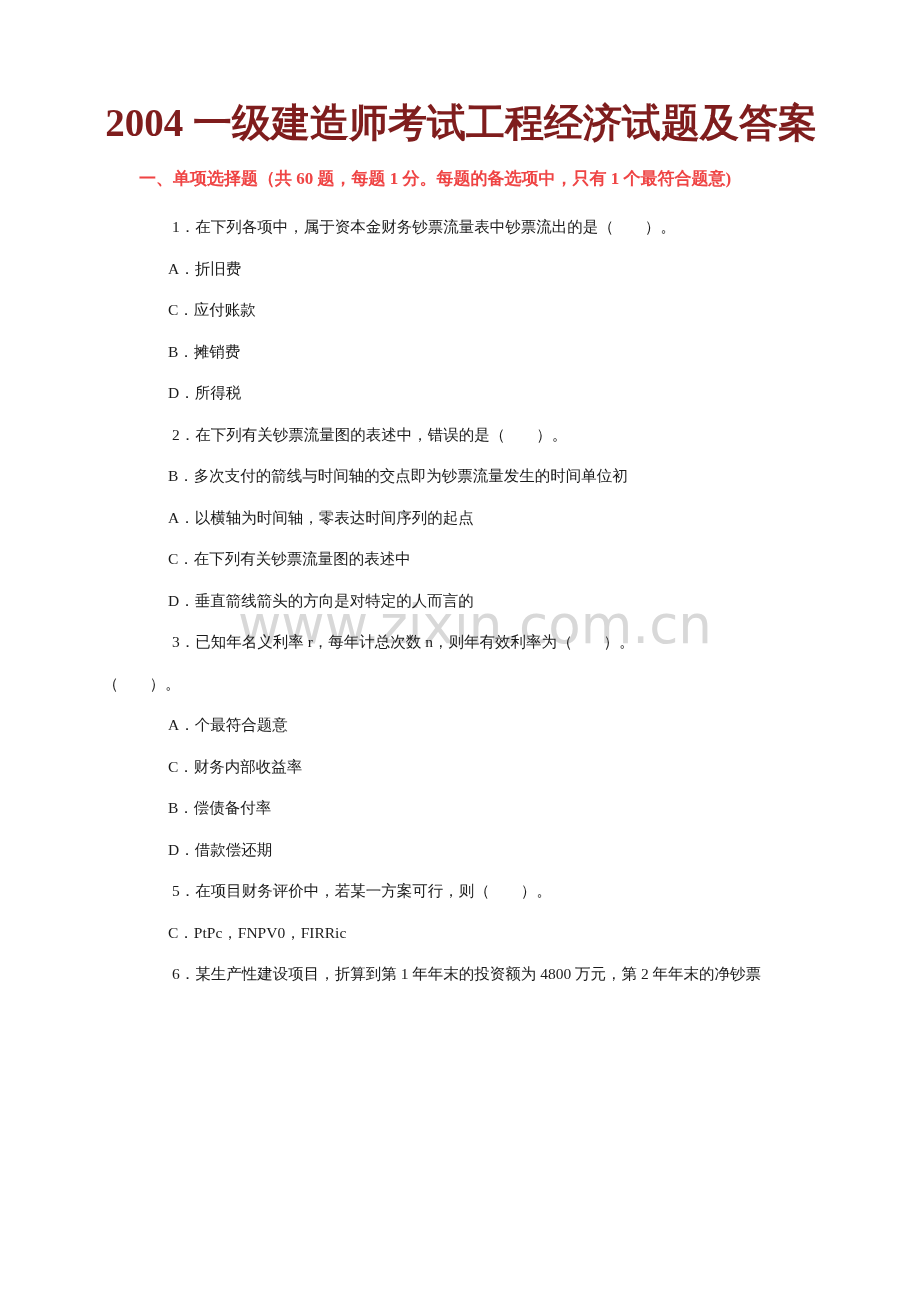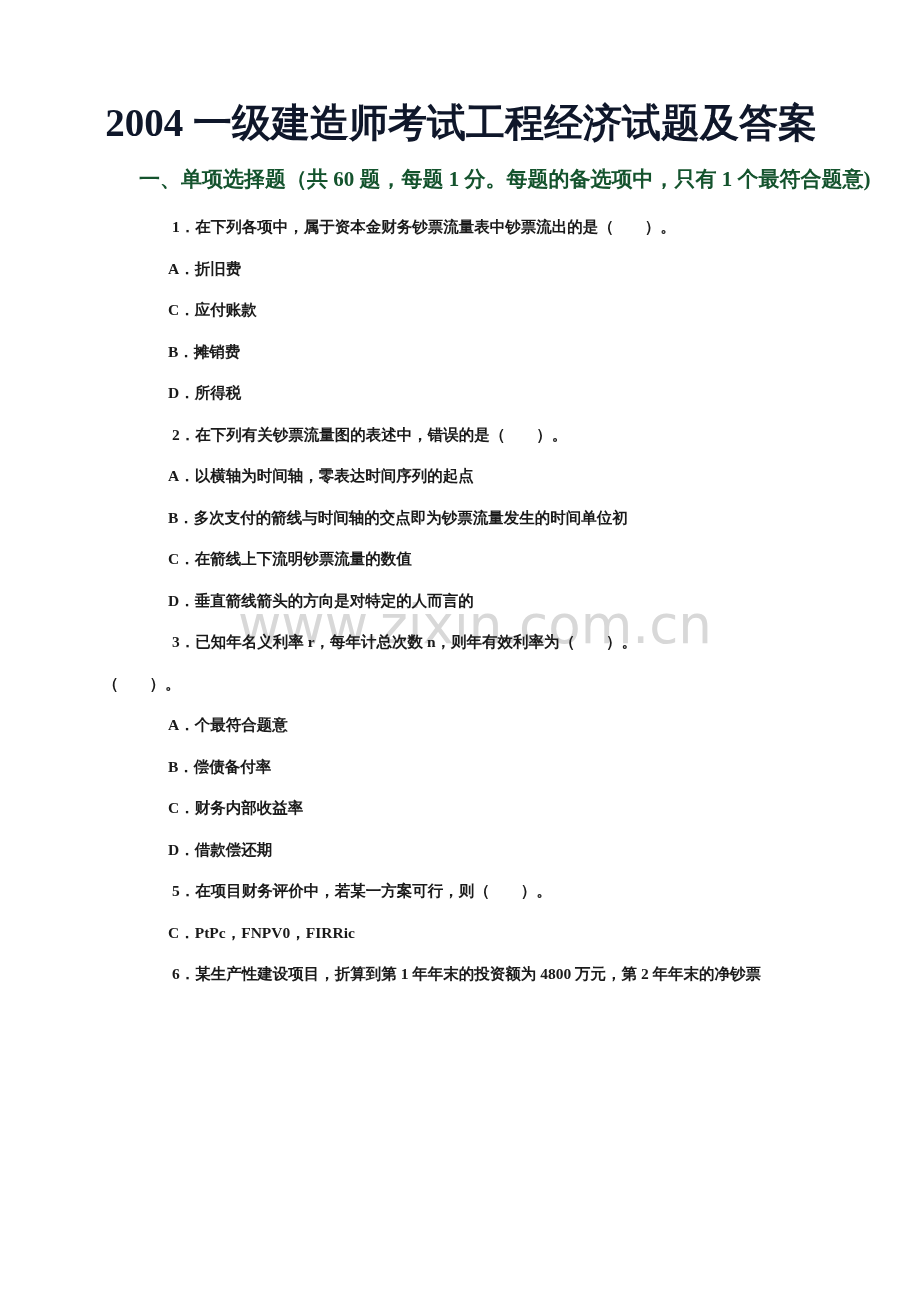--- a/index.html
+++ b/index.html
@@ -76,7 +76,7 @@
   <div class="watermark" style="color: rgb(216, 216, 216);">www.zixin.com.cn</div>
 
   <div class="content">
-    <h1 class="doc-title" style="color: #0f172a;">2004 一级建造师考试工程经济试题及答案</h1>
+    <h1 class="doc-title" style="color: #7f1d1d;">2004 一级建造师考试工程经济试题及答案</h1>
 
     <h2 class="section-heading">一、单项选择题（共 60 题，每题 1 分。每题的备选项中，只有 1 个最符合题意)</h2>
 

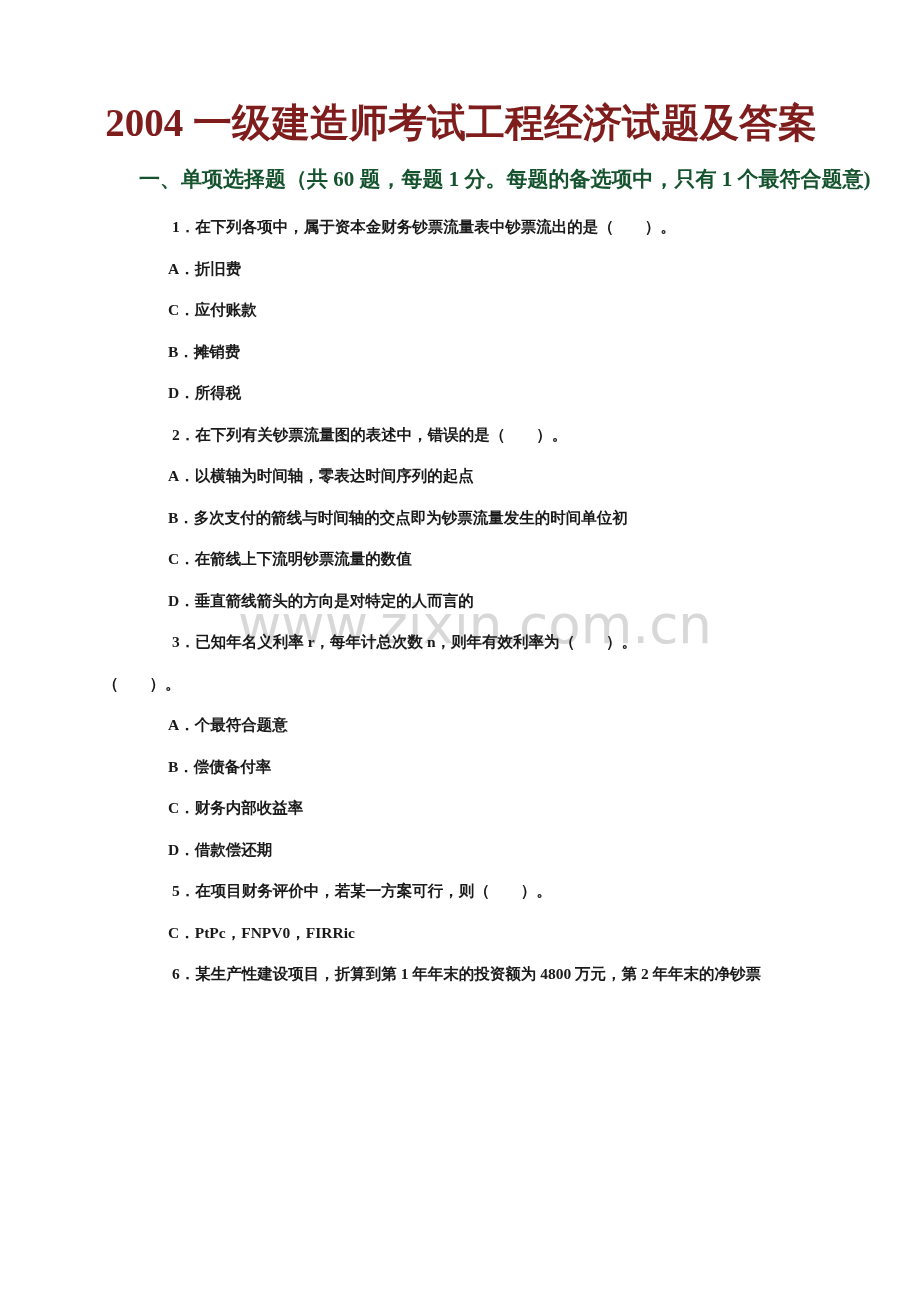--- a/index.html
+++ b/index.html
@@ -48,11 +48,11 @@
   .section-heading {
     margin: 20px 0 0 0;
     padding-left: 36px;
-    font-size: 21px;
+    font-size: 17px;
     line-height: 24px;
     font-weight: bold;
     white-space: nowrap;
-    color: #14532d;
+    color: #ef4444;
   }
   .lines {
     margin-top: 15px;

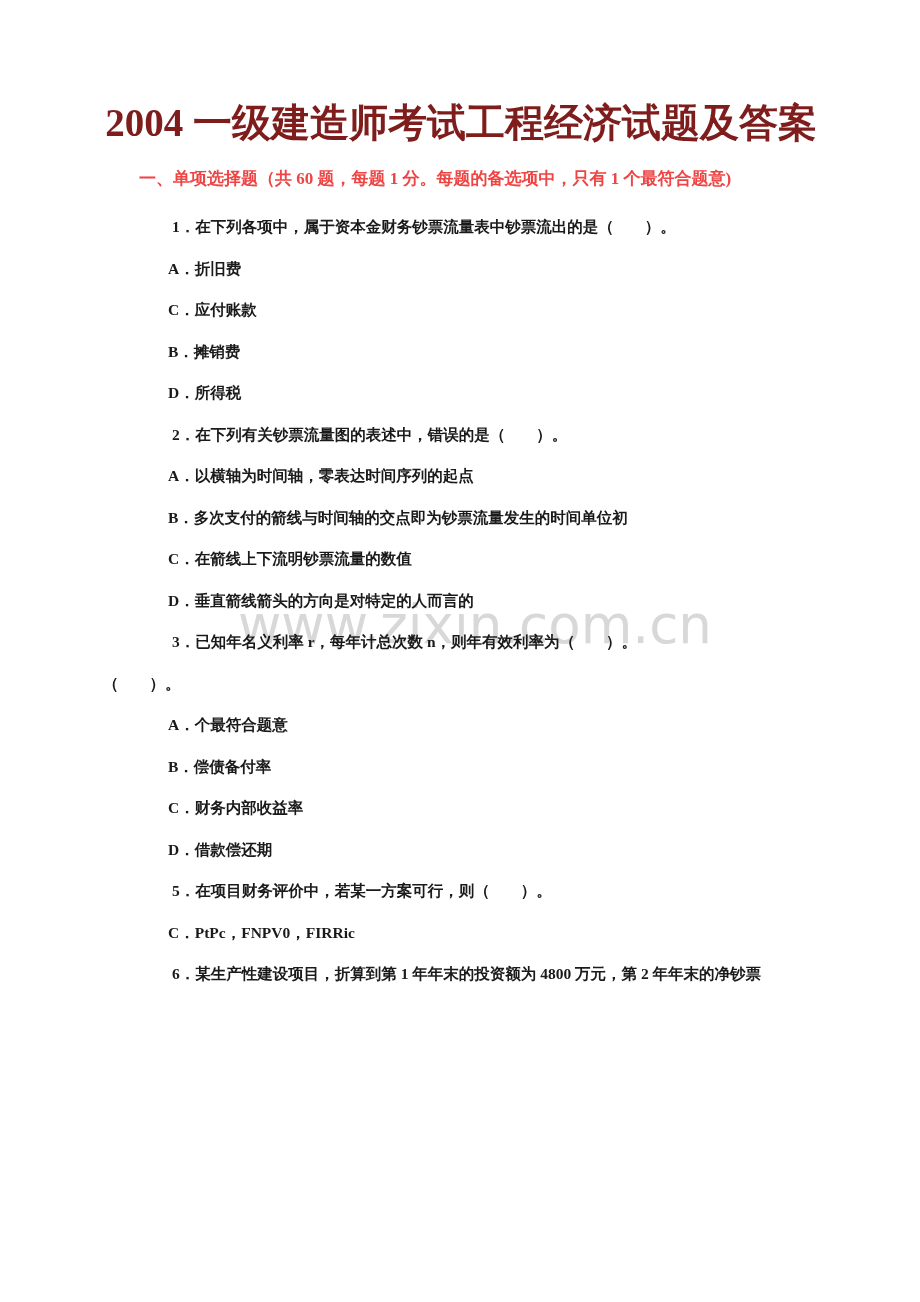--- a/index.html
+++ b/index.html
@@ -56,7 +56,6 @@
   }
   .lines {
     margin-top: 15px;
-    font-weight: bold;
   }
   .line {
     height: 41.5px;

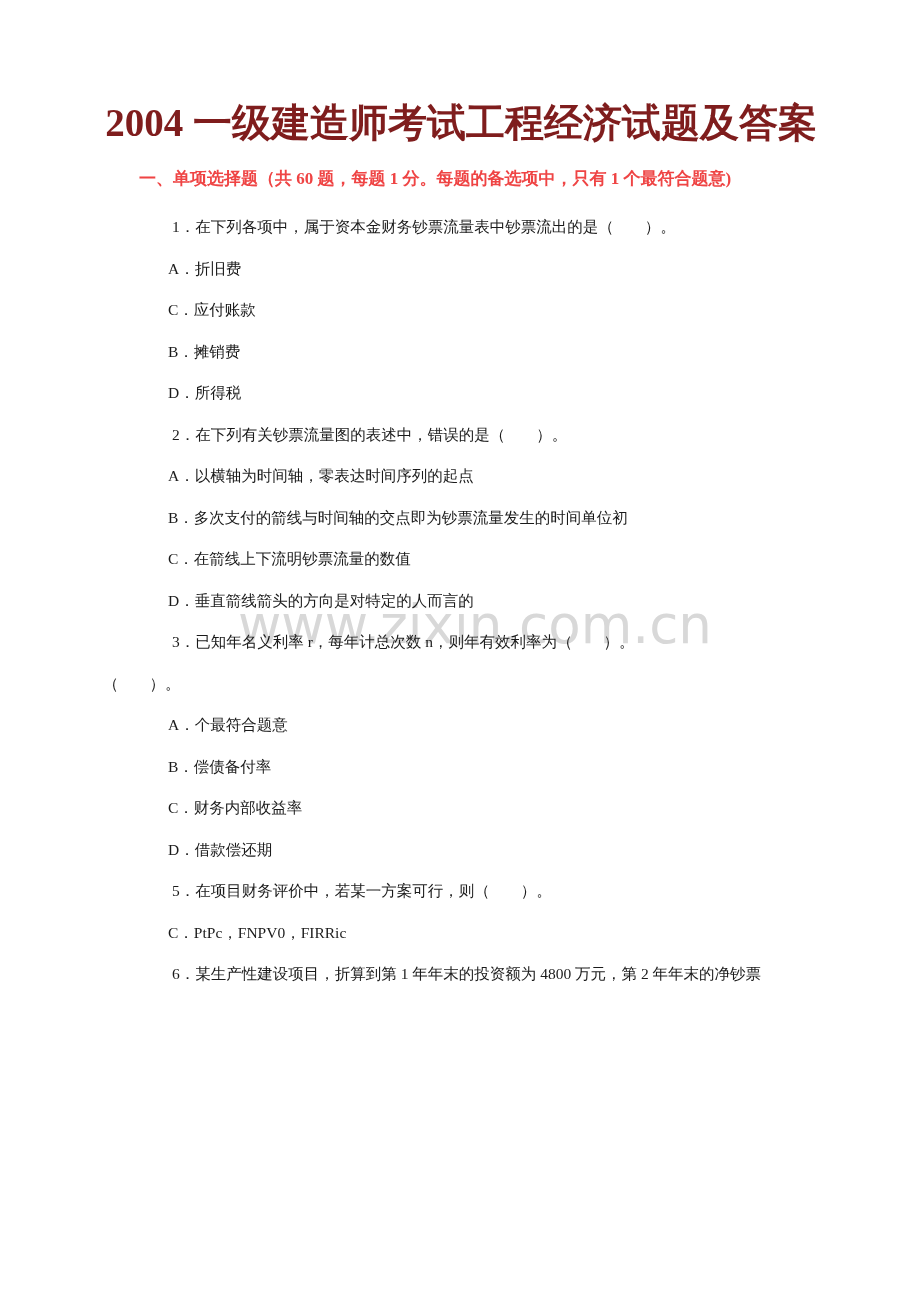--- a/index.html
+++ b/index.html
@@ -86,8 +86,8 @@
         <div class="line o">B．摊销费</div>
         <div class="line o">D．所得税</div>
         <div class="line q">2．在下列有关钞票流量图的表述中，错误的是（　　）。</div>
+        <div class="line o">B．多次支付的箭线与时间轴的交点即为钞票流量发生的时间单位初</div>
         <div class="line o">A．以横轴为时间轴，零表达时间序列的起点</div>
-        <div class="line o">B．多次支付的箭线与时间轴的交点即为钞票流量发生的时间单位初</div>
         <div class="line o">C．在箭线上下流明钞票流量的数值</div>
         <div class="line o">D．垂直箭线箭头的方向是对特定的人而言的</div>
         <div class="line q">3．已知年名义利率 r，每年计总次数 n，则年有效利率为（　　）。</div>

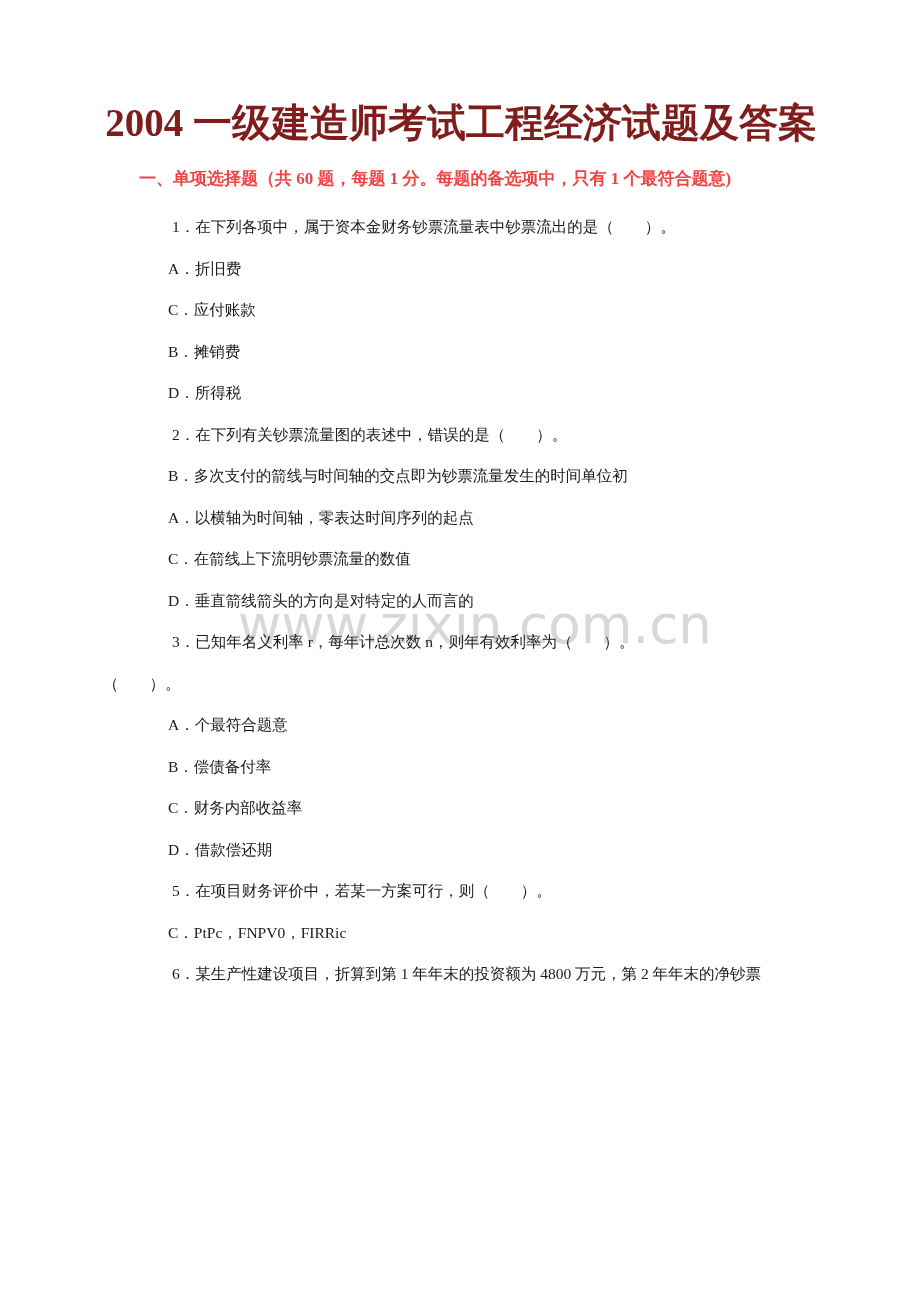--- a/index.html
+++ b/index.html
@@ -88,7 +88,7 @@
         <div class="line q">2．在下列有关钞票流量图的表述中，错误的是（　　）。</div>
         <div class="line o">B．多次支付的箭线与时间轴的交点即为钞票流量发生的时间单位初</div>
         <div class="line o">A．以横轴为时间轴，零表达时间序列的起点</div>
-        <div class="line o">C．在箭线上下流明钞票流量的数值</div>
+        <div class="line o">C．在下列有关钞票流量图的表述中</div>
         <div class="line o">D．垂直箭线箭头的方向是对特定的人而言的</div>
         <div class="line q">3．已知年名义利率 r，每年计总次数 n，则年有效利率为（　　）。</div>
         <div class="line c">（　　）。</div>

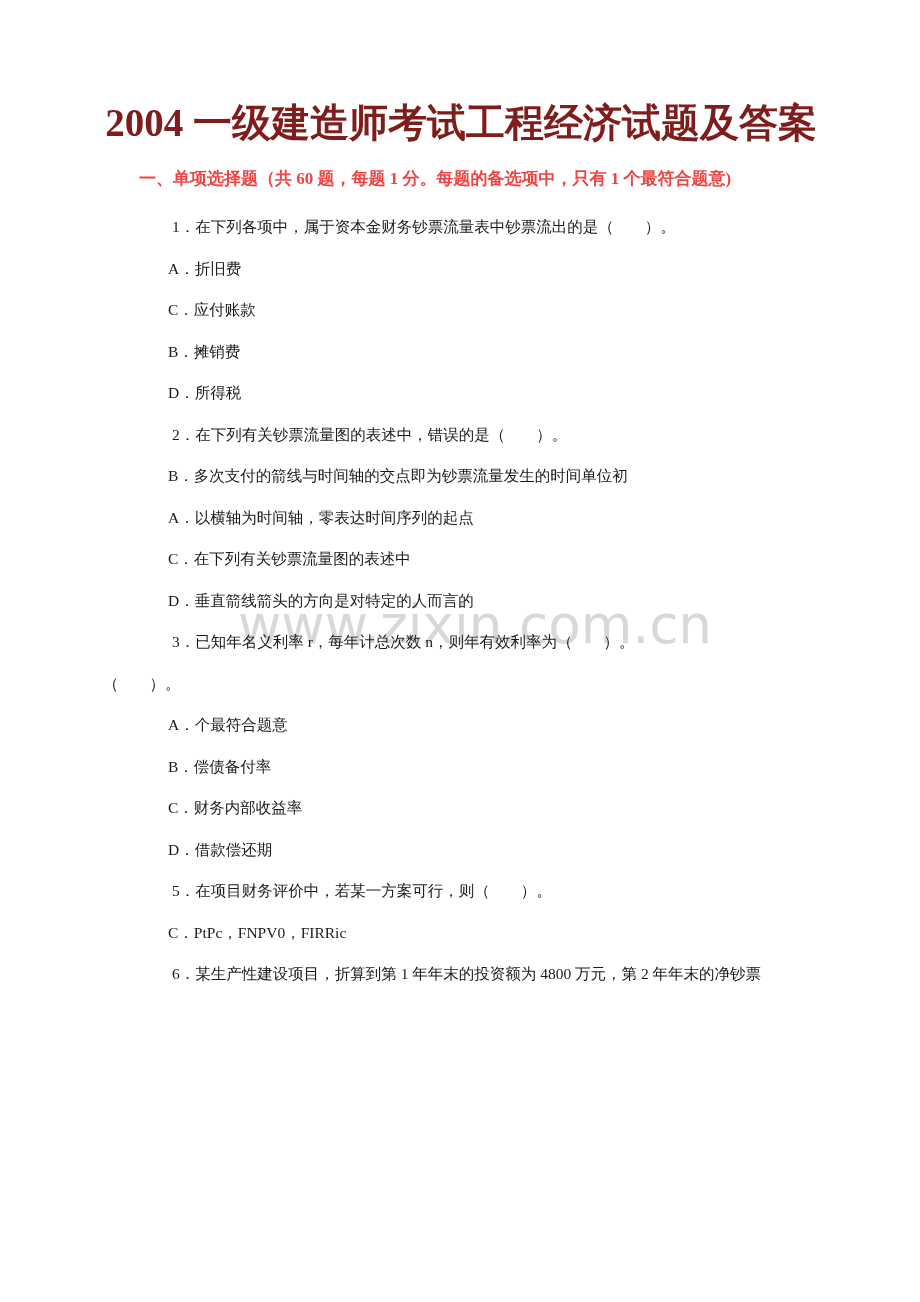--- a/index.html
+++ b/index.html
@@ -93,8 +93,8 @@
         <div class="line q">3．已知年名义利率 r，每年计总次数 n，则年有效利率为（　　）。</div>
         <div class="line c">（　　）。</div>
         <div class="line o">A．个最符合题意</div>
+        <div class="line o">C．财务内部收益率</div>
         <div class="line o">B．偿债备付率</div>
-        <div class="line o">C．财务内部收益率</div>
         <div class="line o">D．借款偿还期</div>
         <div class="line q">5．在项目财务评价中，若某一方案可行，则（　　）。</div>
         <div class="line o">C．PtPc，FNPV0，FIRRic</div>

